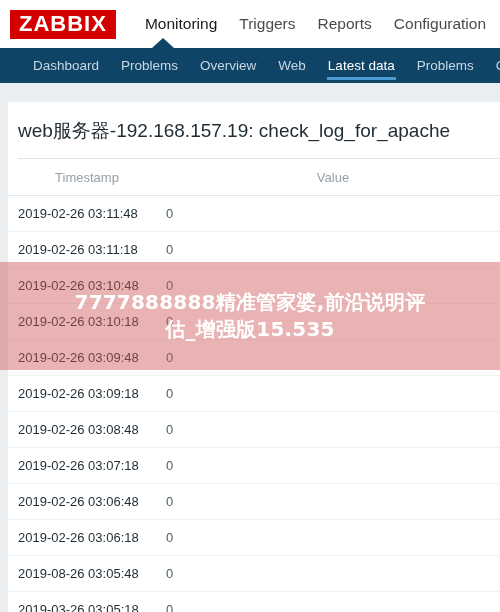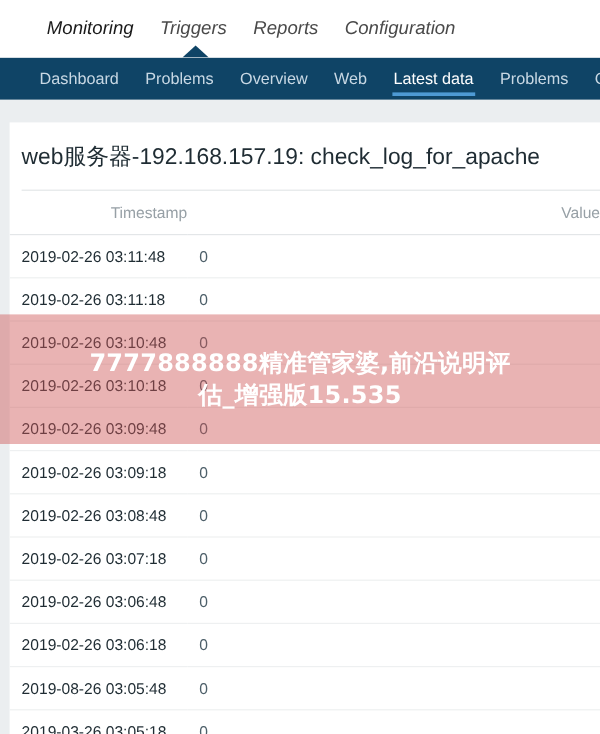--- a/index.html
+++ b/index.html
@@ -196,6 +196,7 @@
 <body>
 
 <div id="app-header">
+  <div id="brand-logo">ZABBIX</div>
   <div id="main-nav">
       <div class="main-nav-item active">Monitoring</div>
       <div class="main-nav-item">Triggers</div>

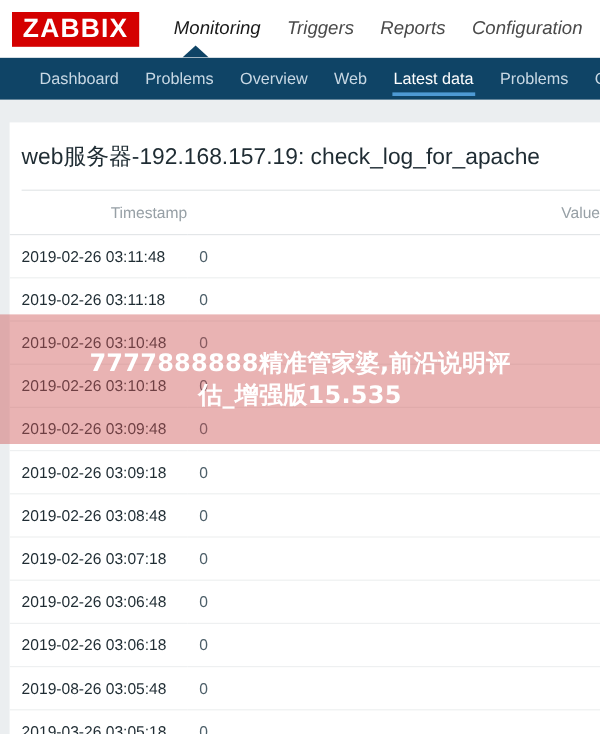--- a/index.html
+++ b/index.html
@@ -54,7 +54,6 @@
     padding: 0 11px;
     white-space: nowrap;
     cursor: pointer;
-    font-style: italic;
   }
 
   .main-nav-item.active {

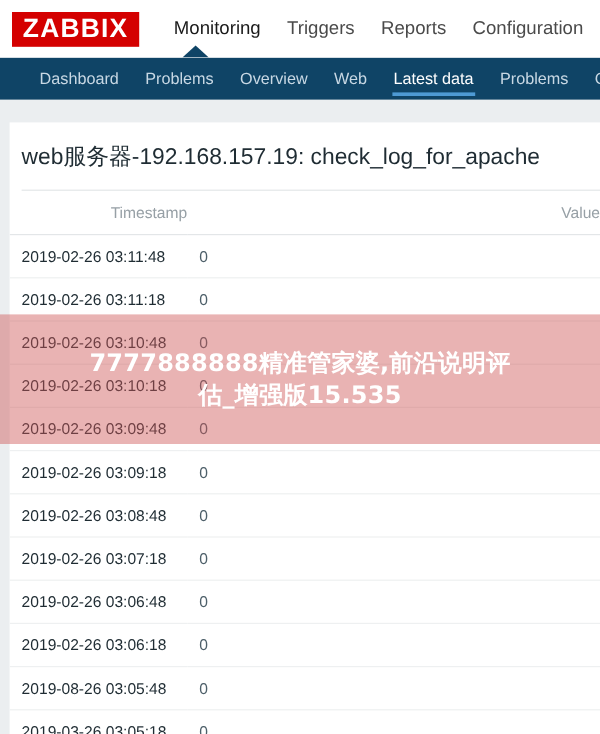--- a/index.html
+++ b/index.html
@@ -143,7 +143,7 @@
   }
 
   #data-table th {
-    text-align: right;
+    text-align: center;
     font-size: 13px;
     font-weight: normal;
     color: #97a0a6;

